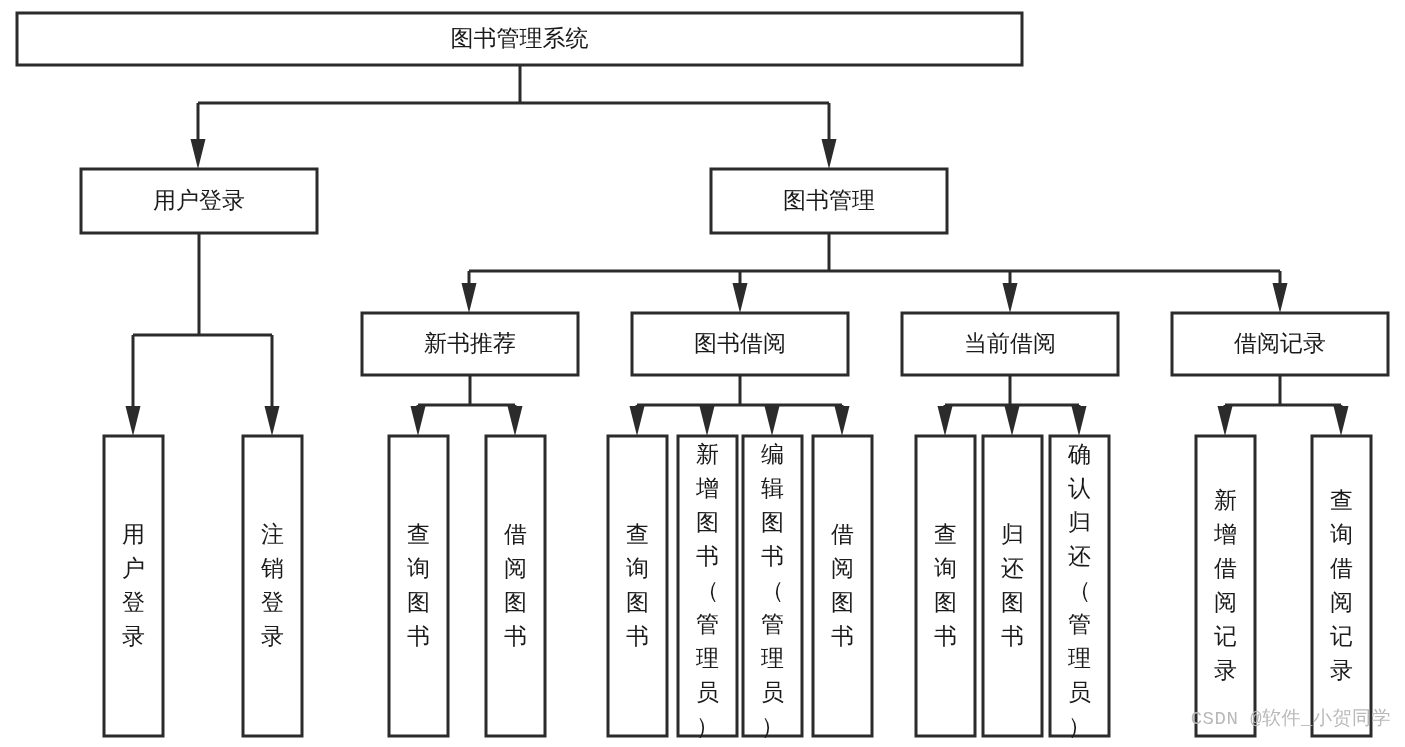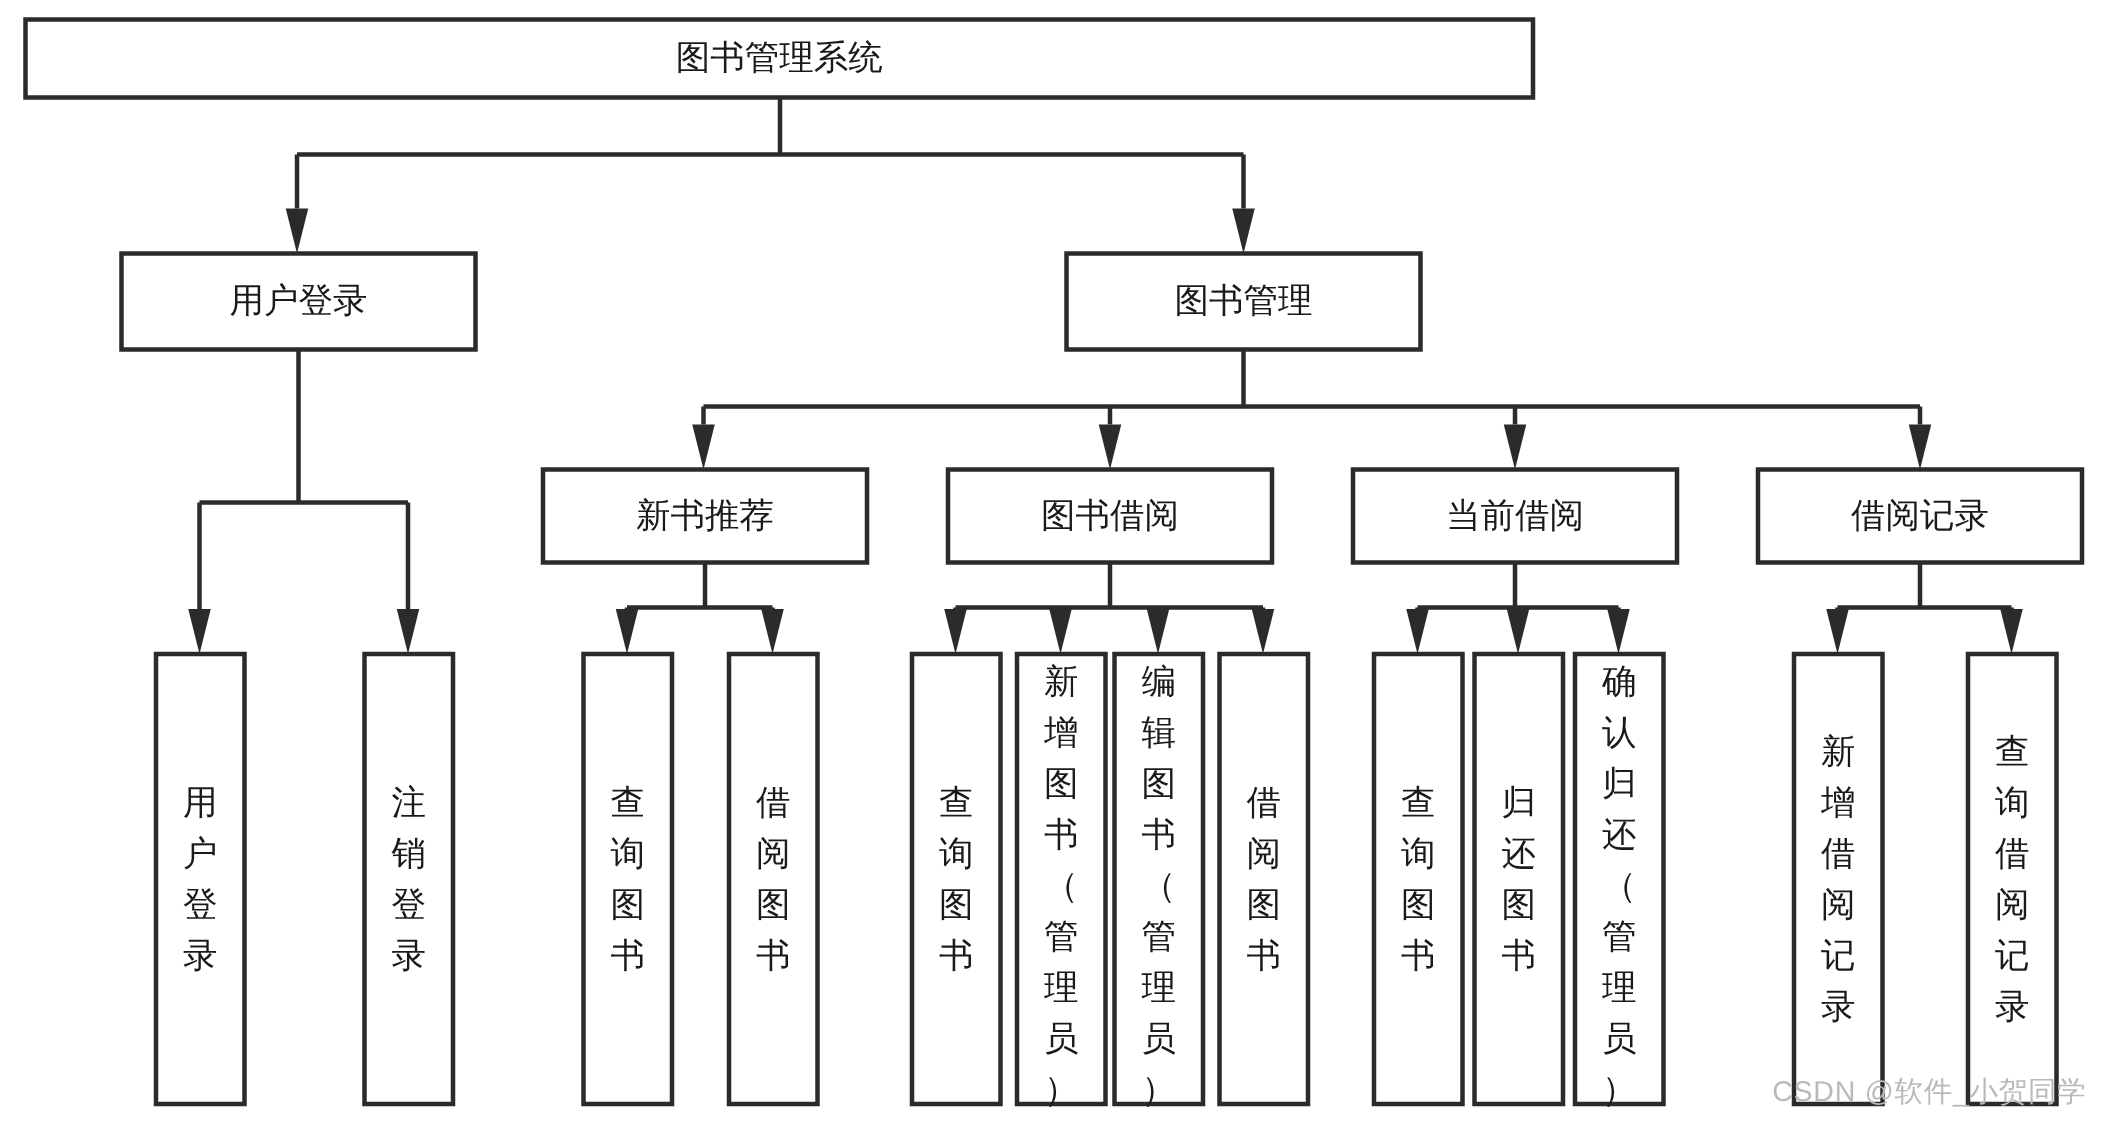--- a/index.html
+++ b/index.html
@@ -60,8 +60,8 @@
   .watermark {
     position: absolute;
     right: 14px;
-    bottom: 6px;
-    font-family: Liberation Sans, sans-serif;
+    bottom: 16px;
+    font-family: Liberation Mono, monospace;
     font-size: 19px;
     color: #b9b9b9;
     letter-spacing: 0.5px;

